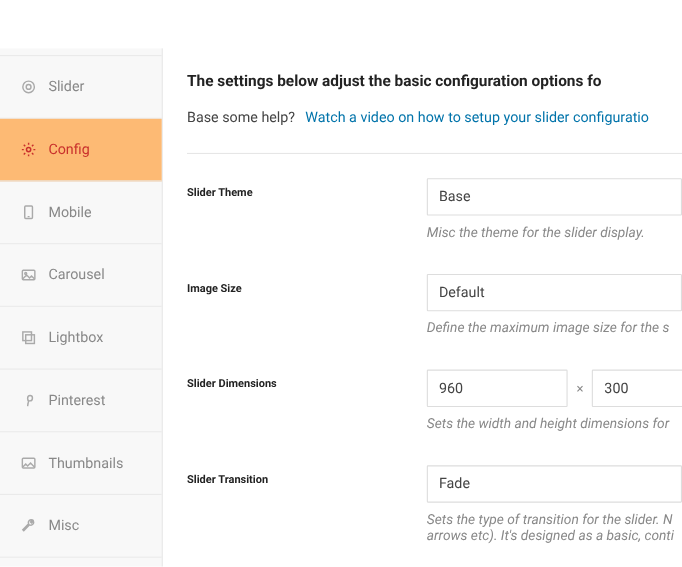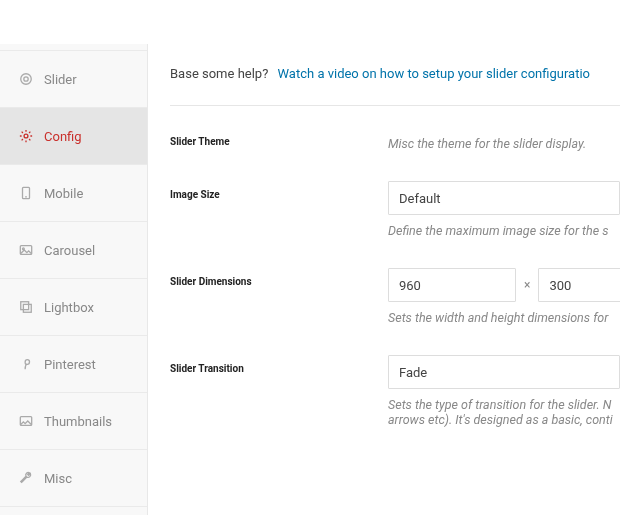--- a/index.html
+++ b/index.html
@@ -105,6 +105,7 @@
   </div>
 
   <div class="main">
+    <div class="heading">The settings below adjust the basic configuration options fo</div>
     <div class="help-row">
       <span>Base some help?</span>
       <a href="#">Watch a video on how to setup your slider configuratio</a>

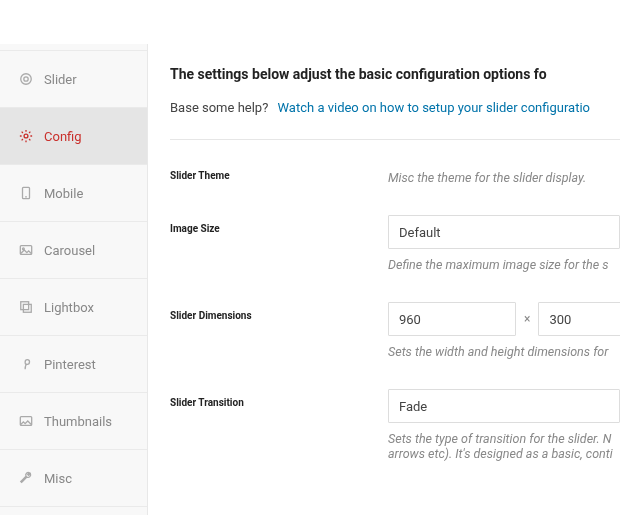--- a/index.html
+++ b/index.html
@@ -8,7 +8,7 @@
     .sidebar { width: 148px; background: #f8f8f8; border-right: 1px solid #e8e8e8; }
     .sidebar-item { display: flex; align-items: center; padding: 20px 18px; color: #888; cursor: pointer; border-bottom: 1px solid #eaeaea; font-size: 13px; }
     .sidebar-item:first-child { border-top: 1px solid #eaeaea; margin-top: 6px; }
-    .sidebar-item.active { background: #e5e5e5; color: #c9302c; }
+    .sidebar-item.active { background: #fdba74; color: #c9302c; }
     .sidebar-item .icon { width: 16px; height: 16px; margin-right: 10px; display: inline-flex; align-items: center; justify-content: center; }
     .sidebar-item .icon svg { width: 14px; height: 14px; stroke: #aaa; fill: none; stroke-width: 1.5; }
     .sidebar-item.active .icon svg { stroke: #c9302c; }

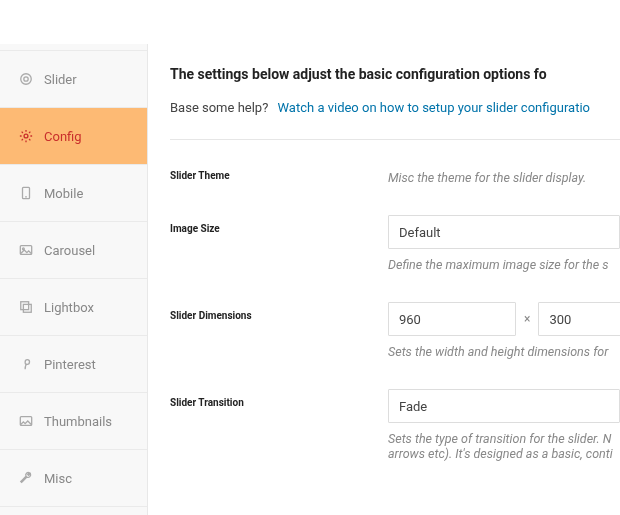--- a/index.html
+++ b/index.html
@@ -115,6 +115,7 @@
     <div class="form-row">
       <div class="form-label">Slider Theme</div>
       <div class="form-control-wrap">
+        <input class="select" value="Base" style="">
         <div class="field-help">Misc the theme for the slider display.</div>
       </div>
     </div>

